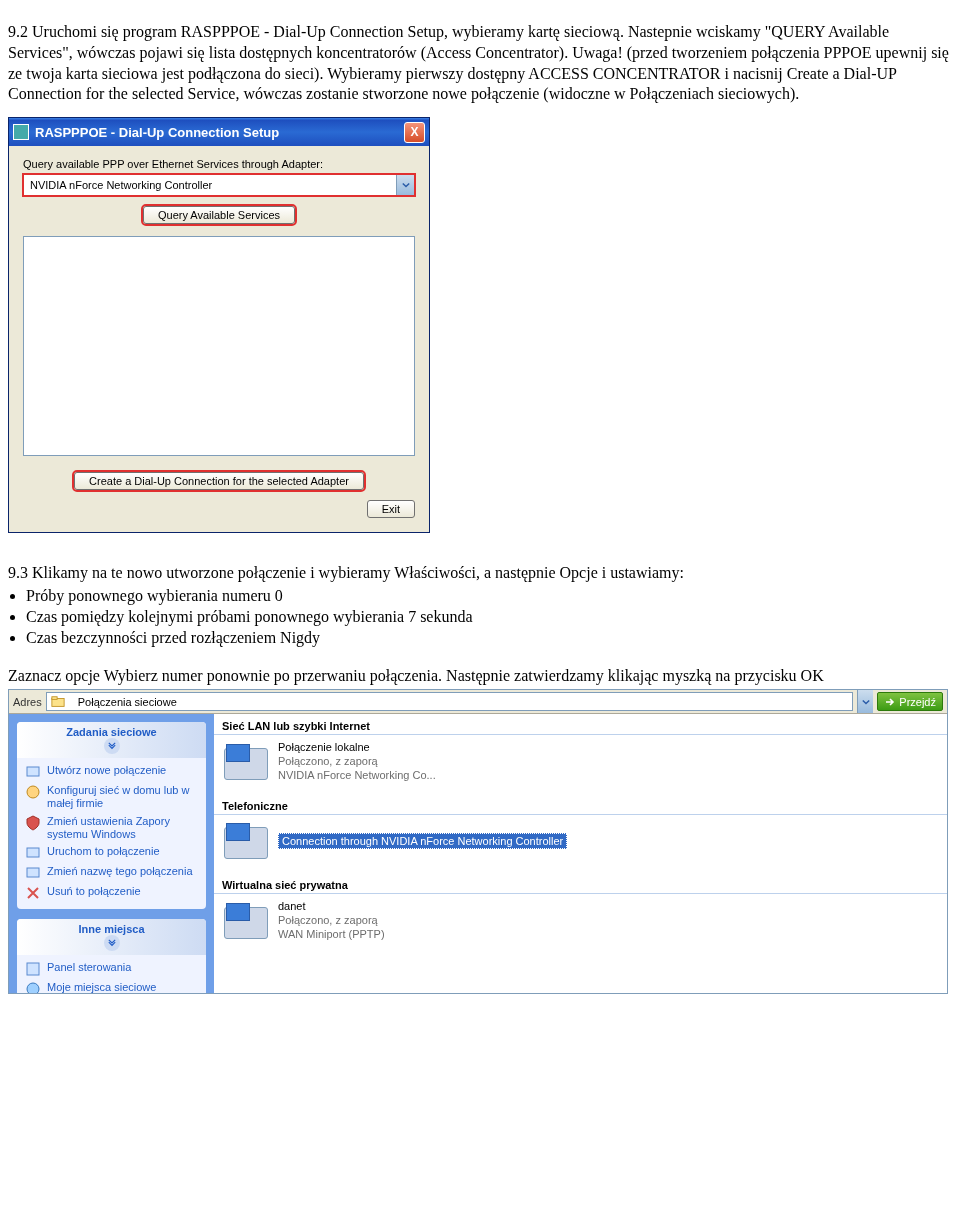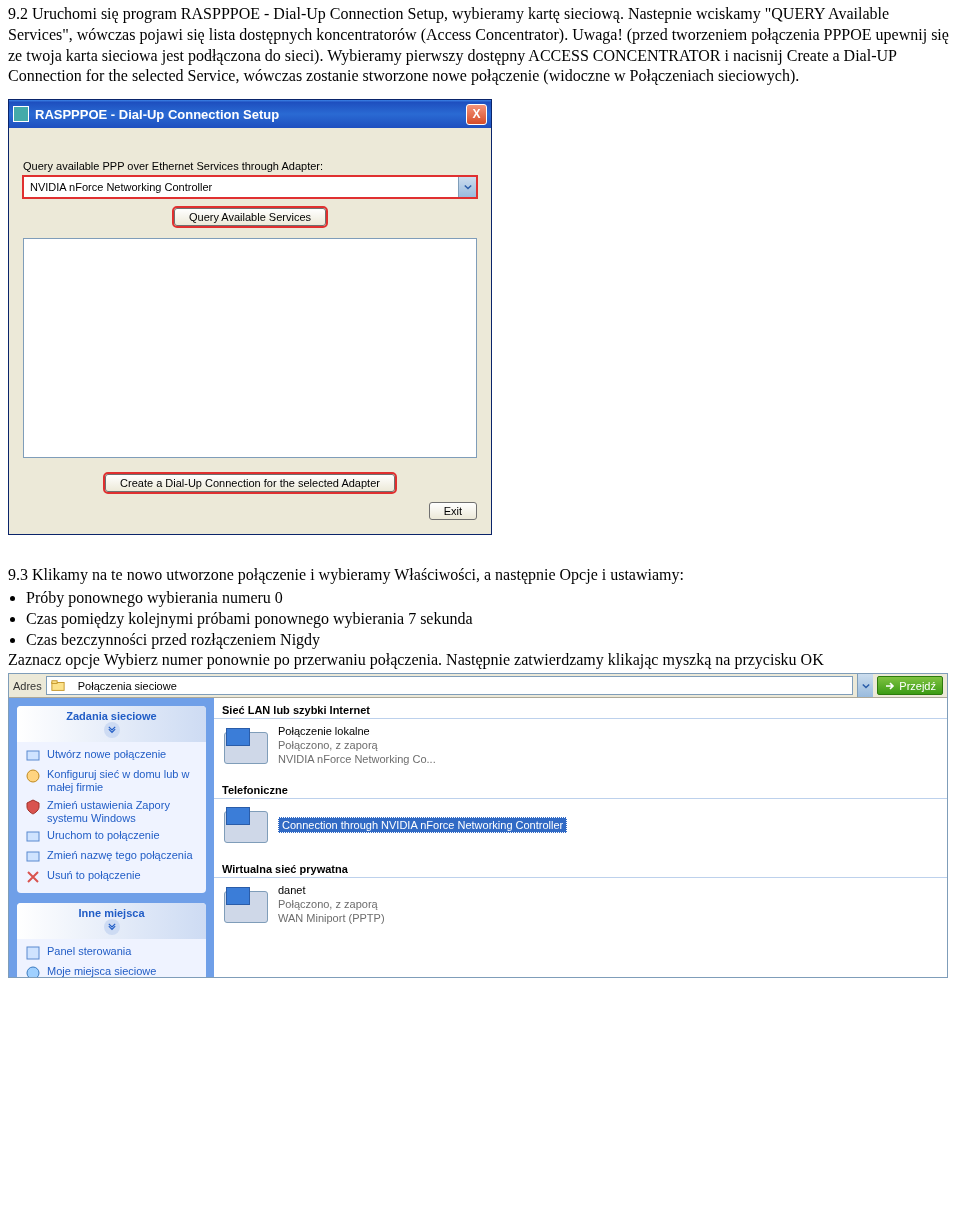--- a/index.html
+++ b/index.html
@@ -11,7 +11,7 @@
     width: 960px;
     padding: 4px 8px;
   }
-  .para { margin-bottom: 2px; line-height: 1.3; }
+  .para { margin-bottom: 2px; line-height: 1.3; margin-top: 18px; }
   .bullet-list { margin-left: 18px; }
   .bullet-list li { list-style: disc; line-height: 1.3; }
   .dialog {

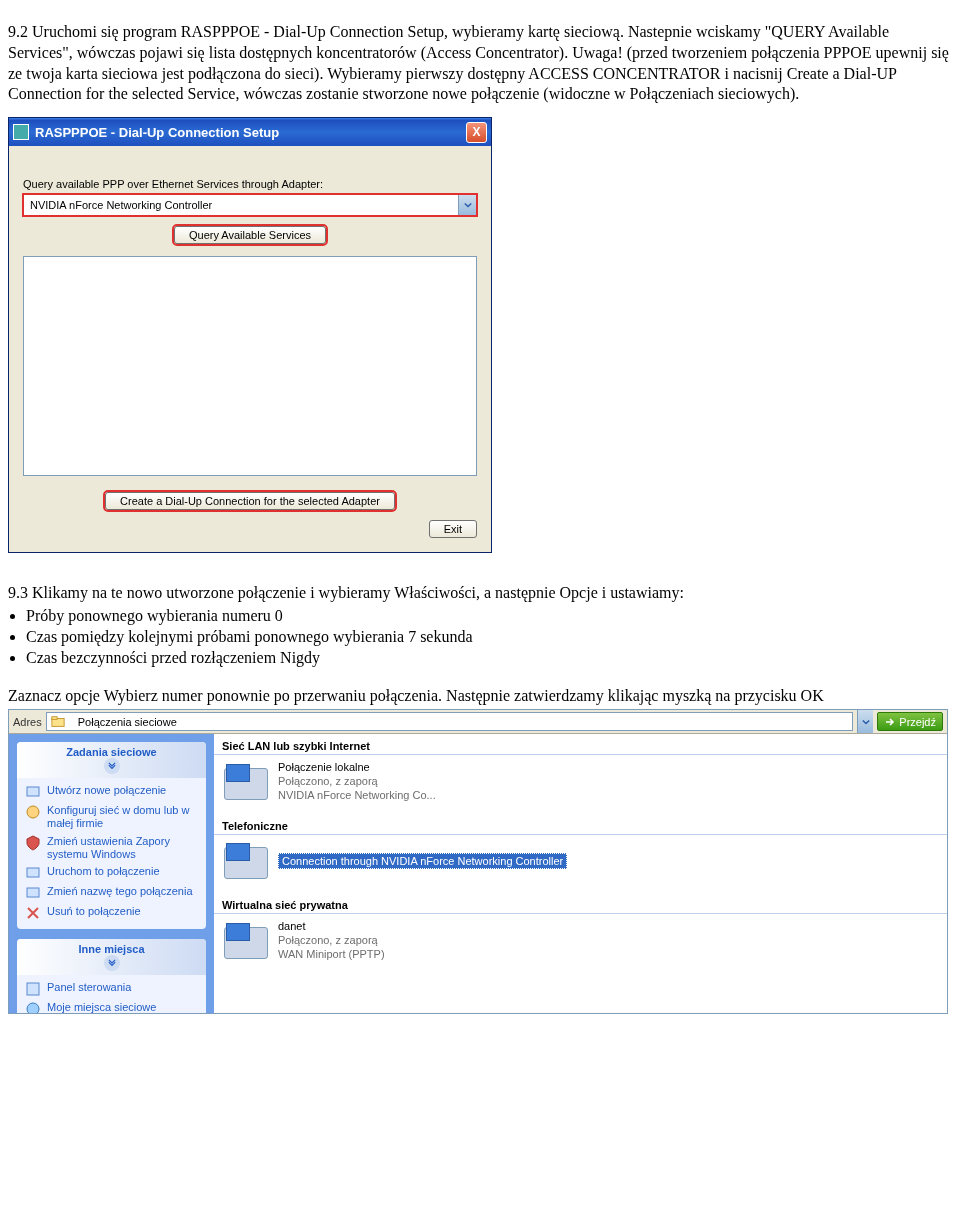--- a/index.html
+++ b/index.html
@@ -15,7 +15,7 @@
   .bullet-list { margin-left: 18px; }
   .bullet-list li { list-style: disc; line-height: 1.3; }
   .dialog {
-    width: 484px;
+    width: 422px;
     background: #ece9d8;
     border: 1px solid #0a246a;
     margin-top: 12px;

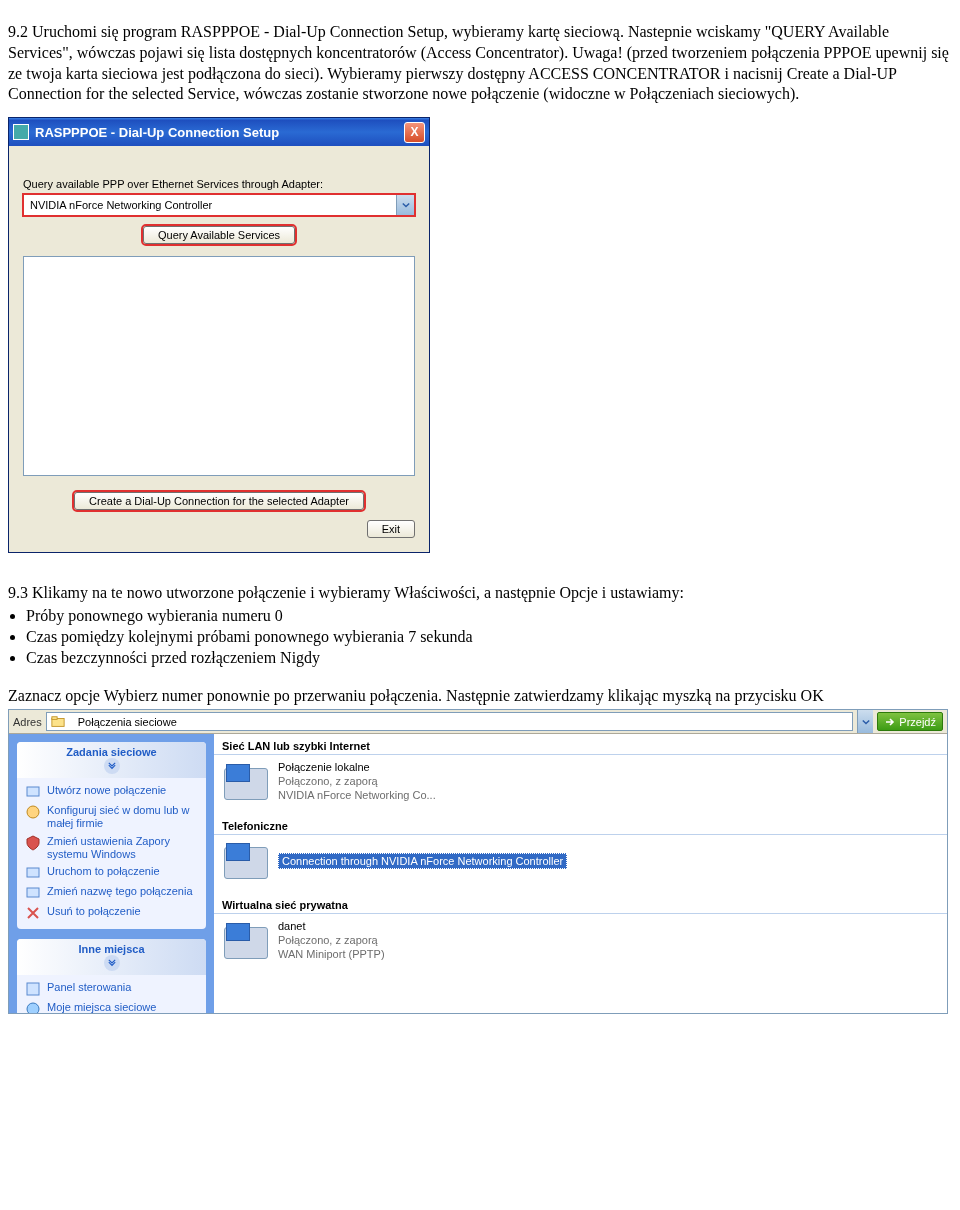--- a/index.html
+++ b/index.html
@@ -42,7 +42,7 @@
     color:#fff;font-family:Arial;font-weight:bold;font-size:12px;
   }
   .dialog-body {
-    padding: 32px 14px 14px 14px;
+    padding: 12px 14px 14px 14px;
     font-family: Tahoma, sans-serif;
     font-size: 11px;
     color:#000;

